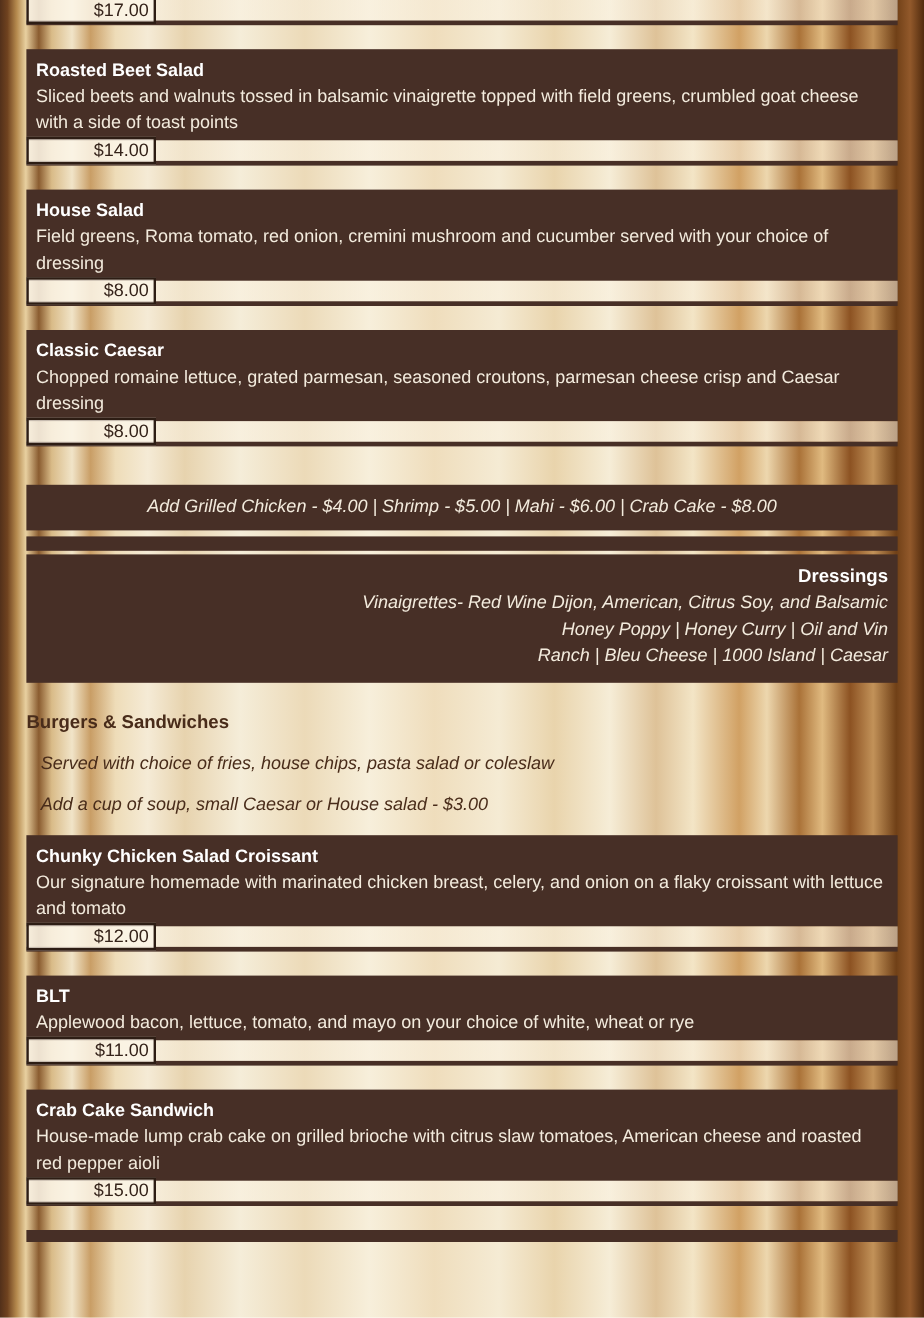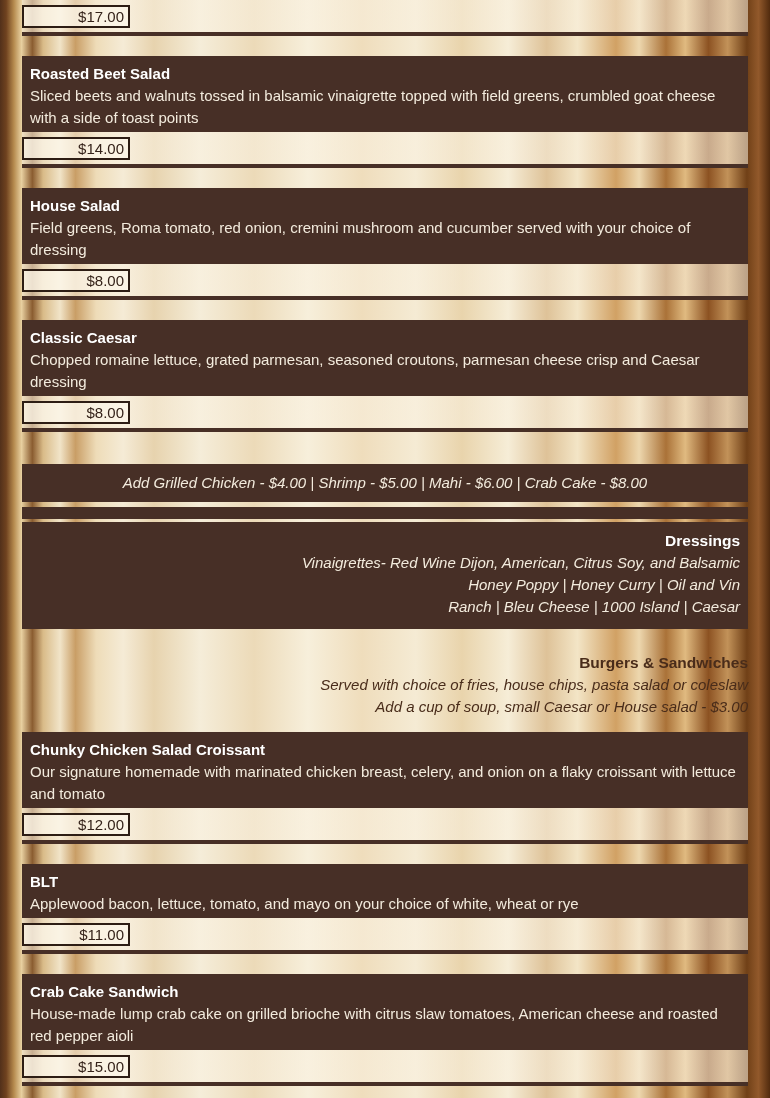--- a/index.html
+++ b/index.html
@@ -47,7 +47,7 @@
   }
 
   .price-row{
-    height: 32px;
+    height: 17px;
     display: flex; align-items: center;
     background-image:
       linear-gradient(rgba(250,242,226,0.55), rgba(250,242,226,0.55)),

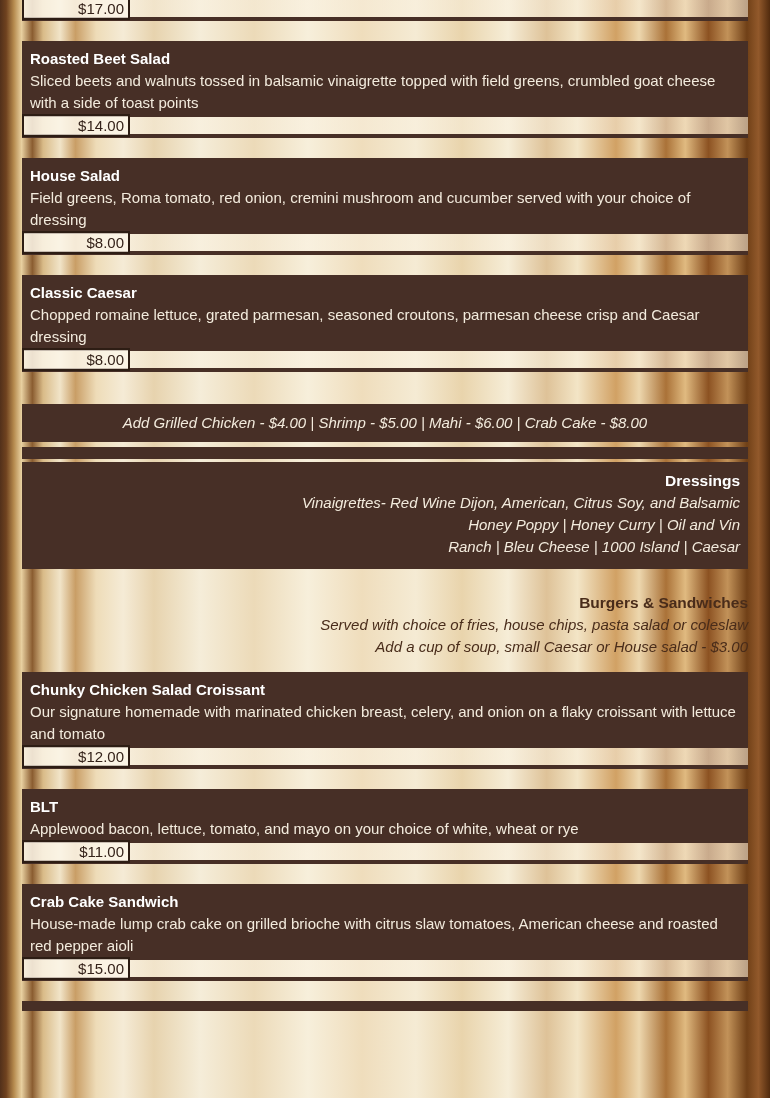--- a/index.html
+++ b/index.html
@@ -95,7 +95,7 @@
   }
 
   .section-header{
-    text-align: right; color: var(--dark-ink);
+    text-align: left; color: var(--dark-ink);
     padding-top: 3px; margin-bottom: 14px;
   }
   .section-title{

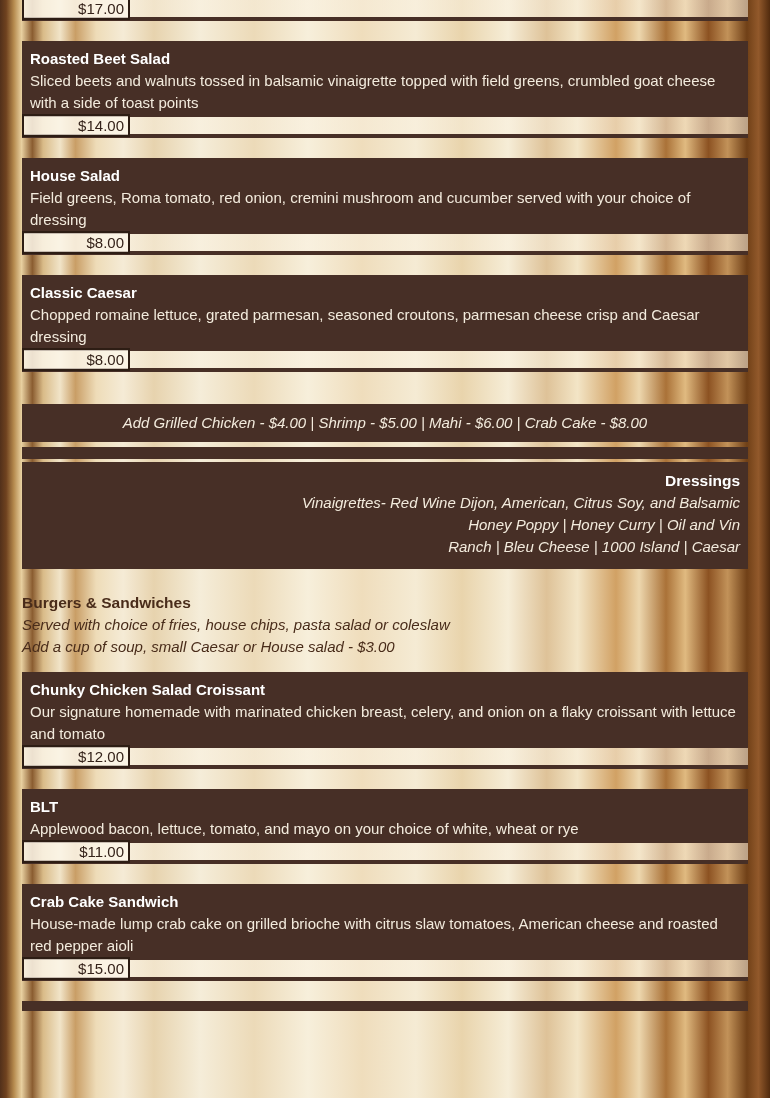--- a/index.html
+++ b/index.html
@@ -103,7 +103,7 @@
     color: var(--dark-ink);
   }
   .section-note{
-    margin: 0; font-style: italic; font-size: 15px; line-height: 22px;
+    margin: 12px; font-style: italic; font-size: 15px; line-height: 22px;
   }
 </style>
 </head>

